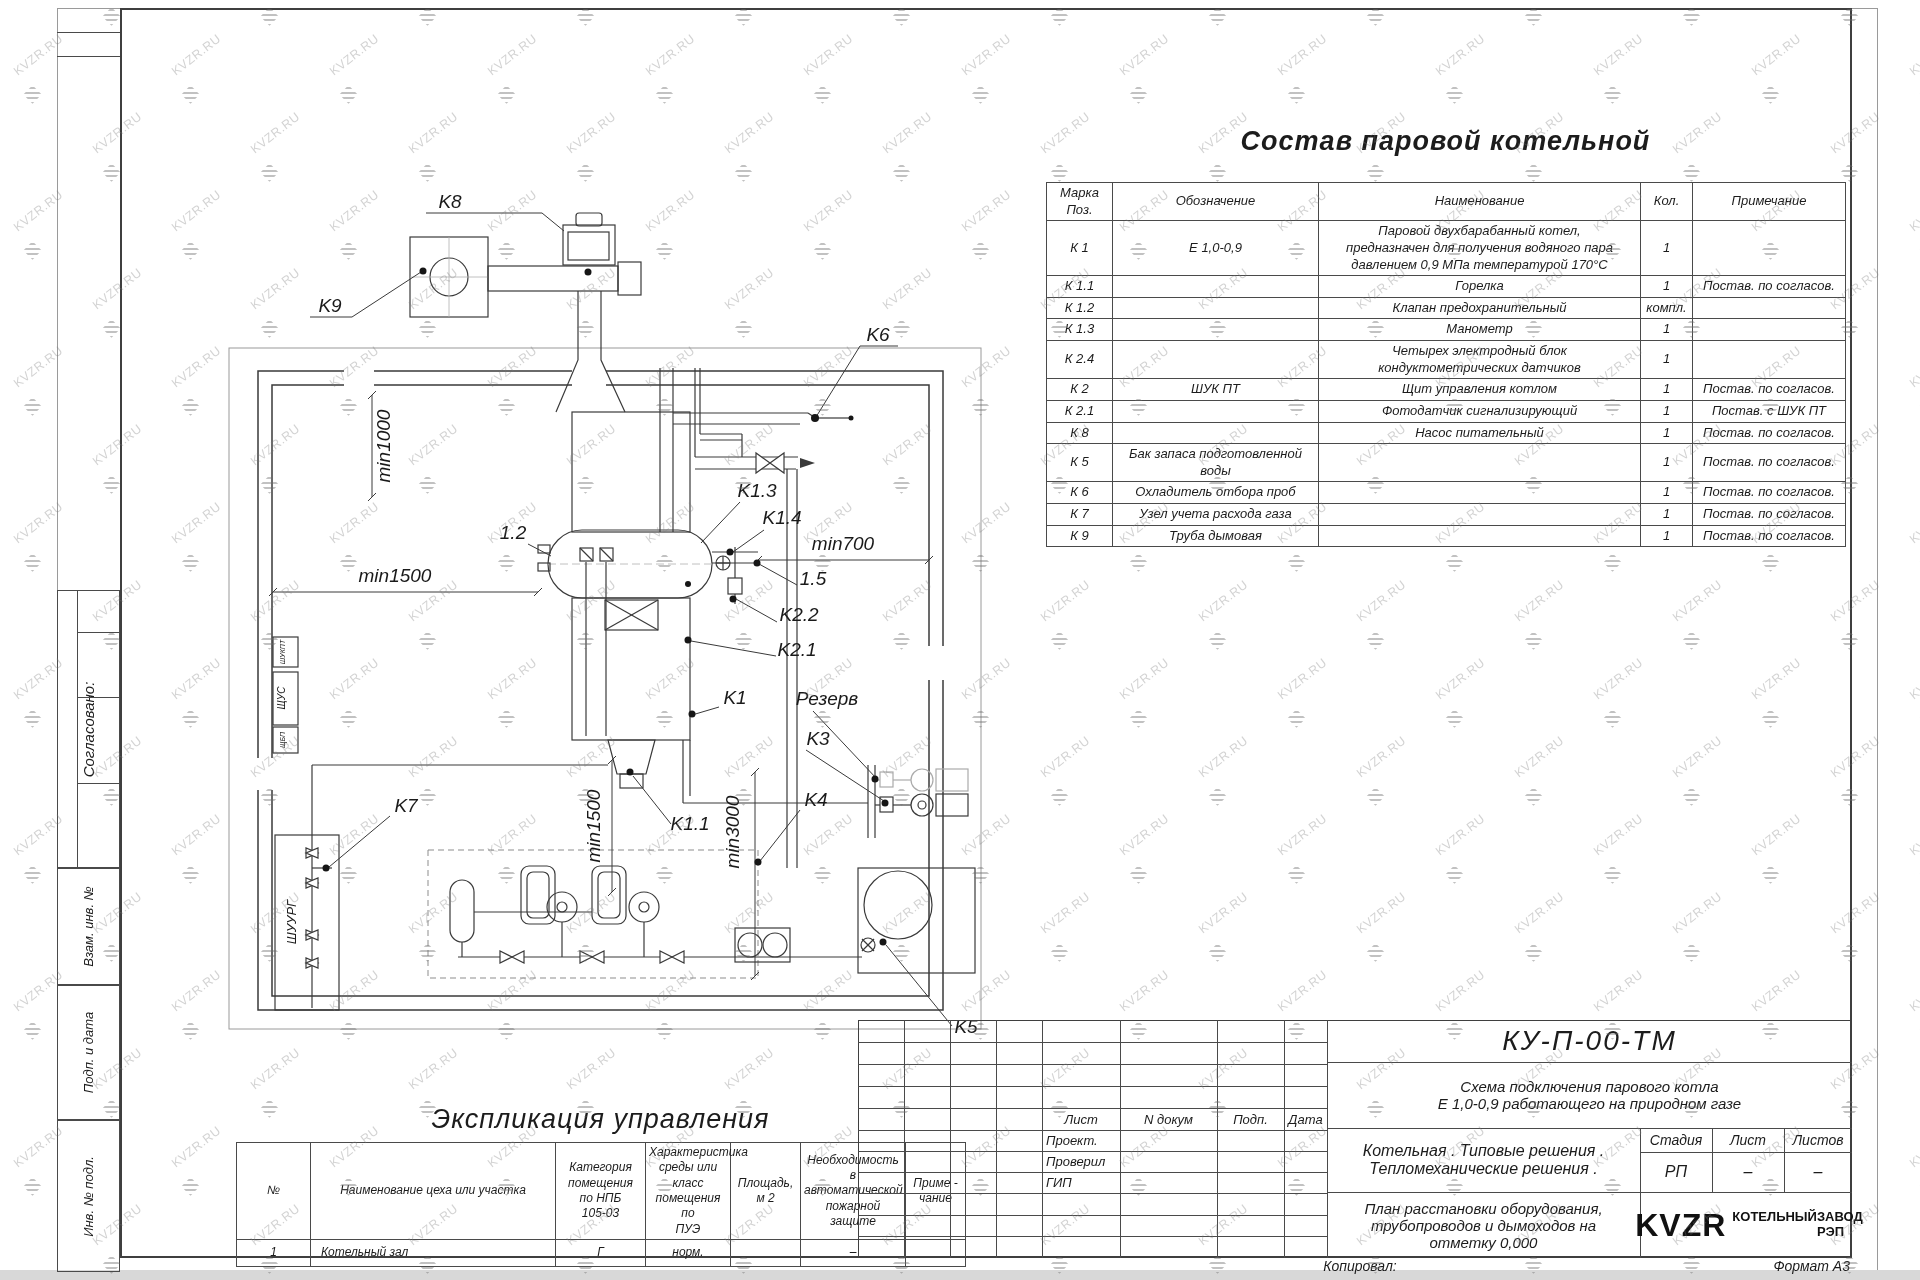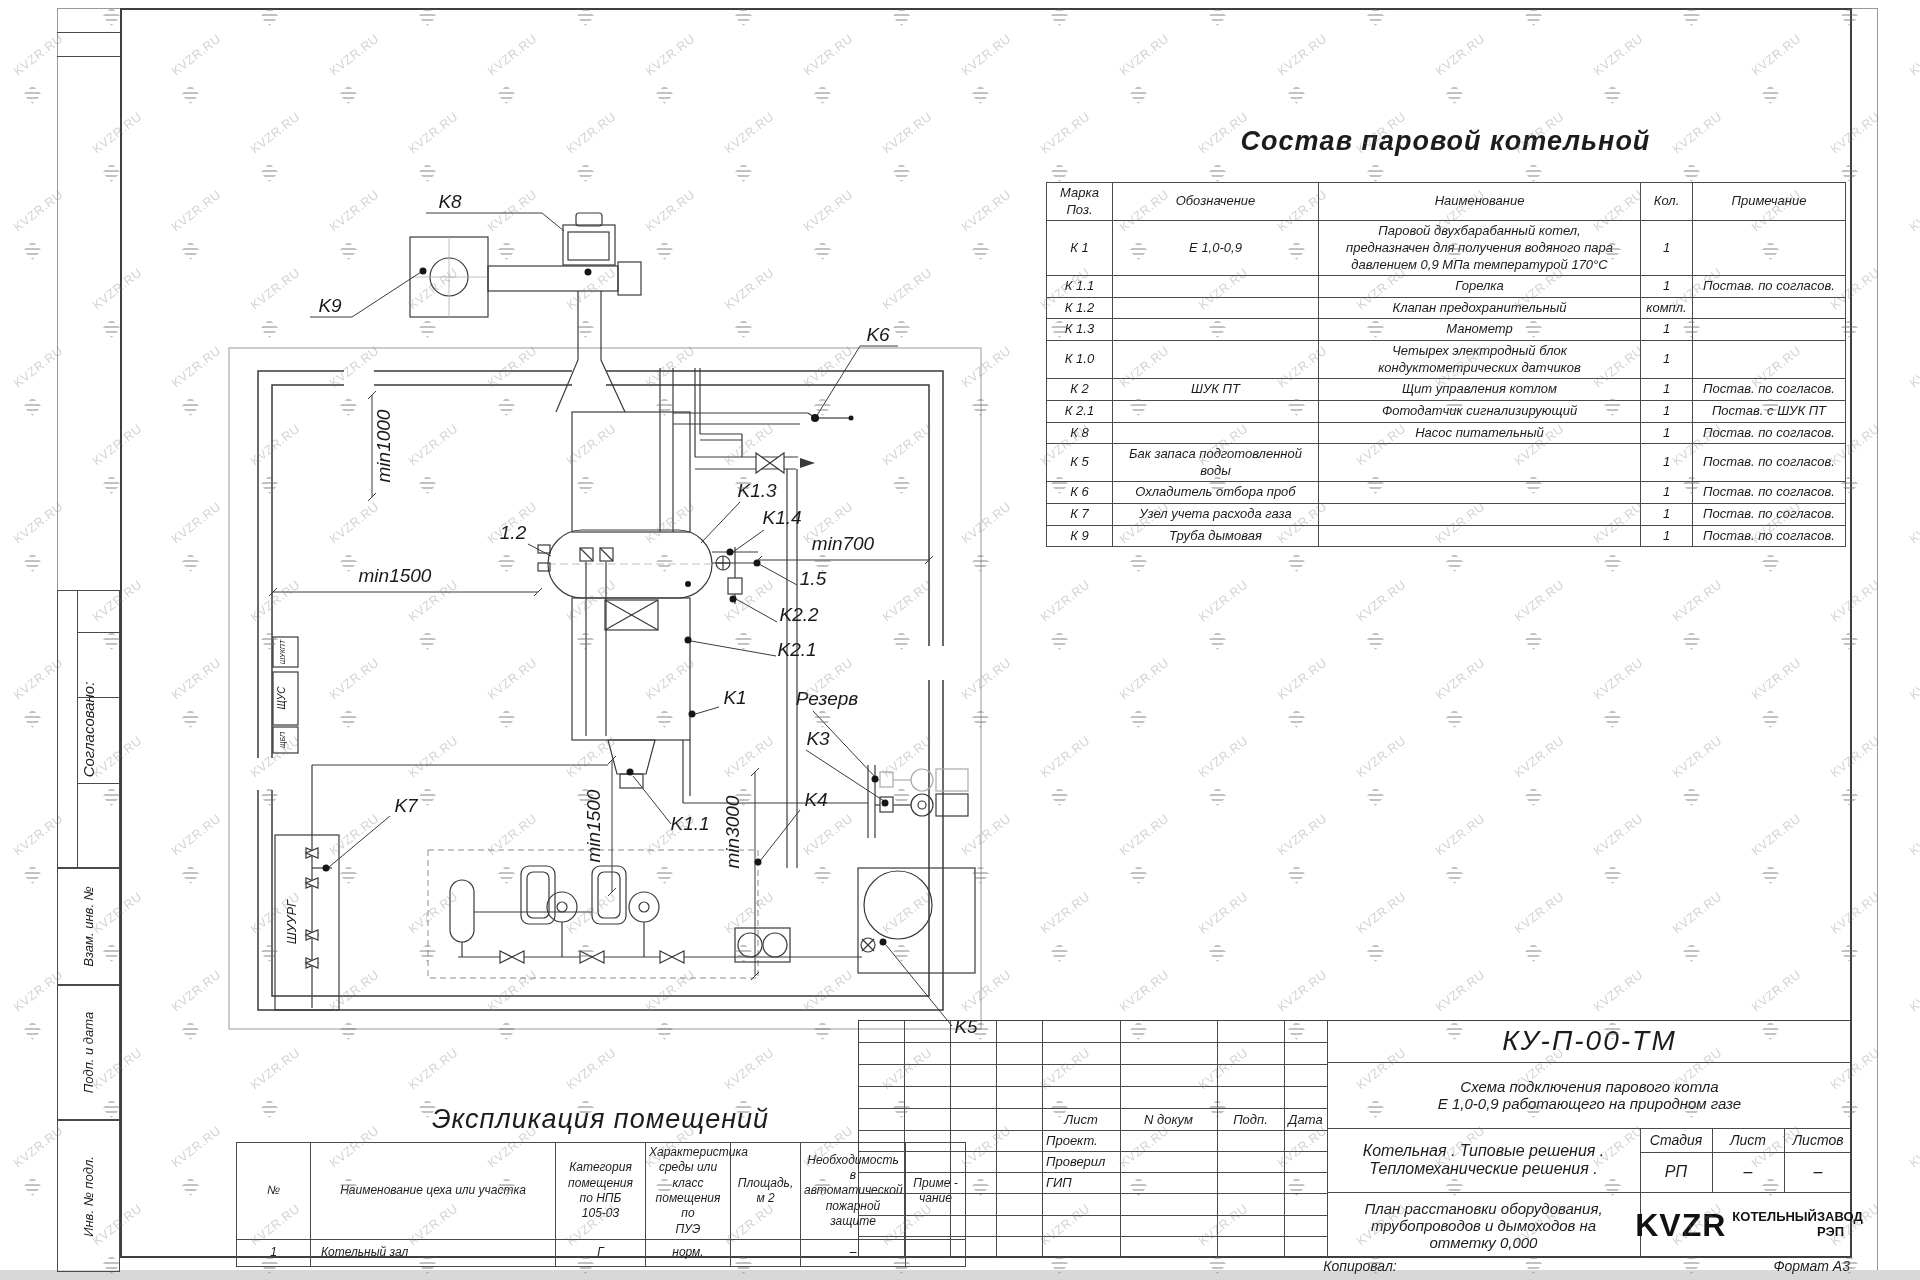--- a/index.html
+++ b/index.html
@@ -377,7 +377,7 @@
         <td></td>
       </tr>
   <tr>
-        <td>К 1.0</td>
+        <td>К 2.4</td>
         <td></td>
         <td>Четырех электродный блок
 кондуктометрических датчиков</td>

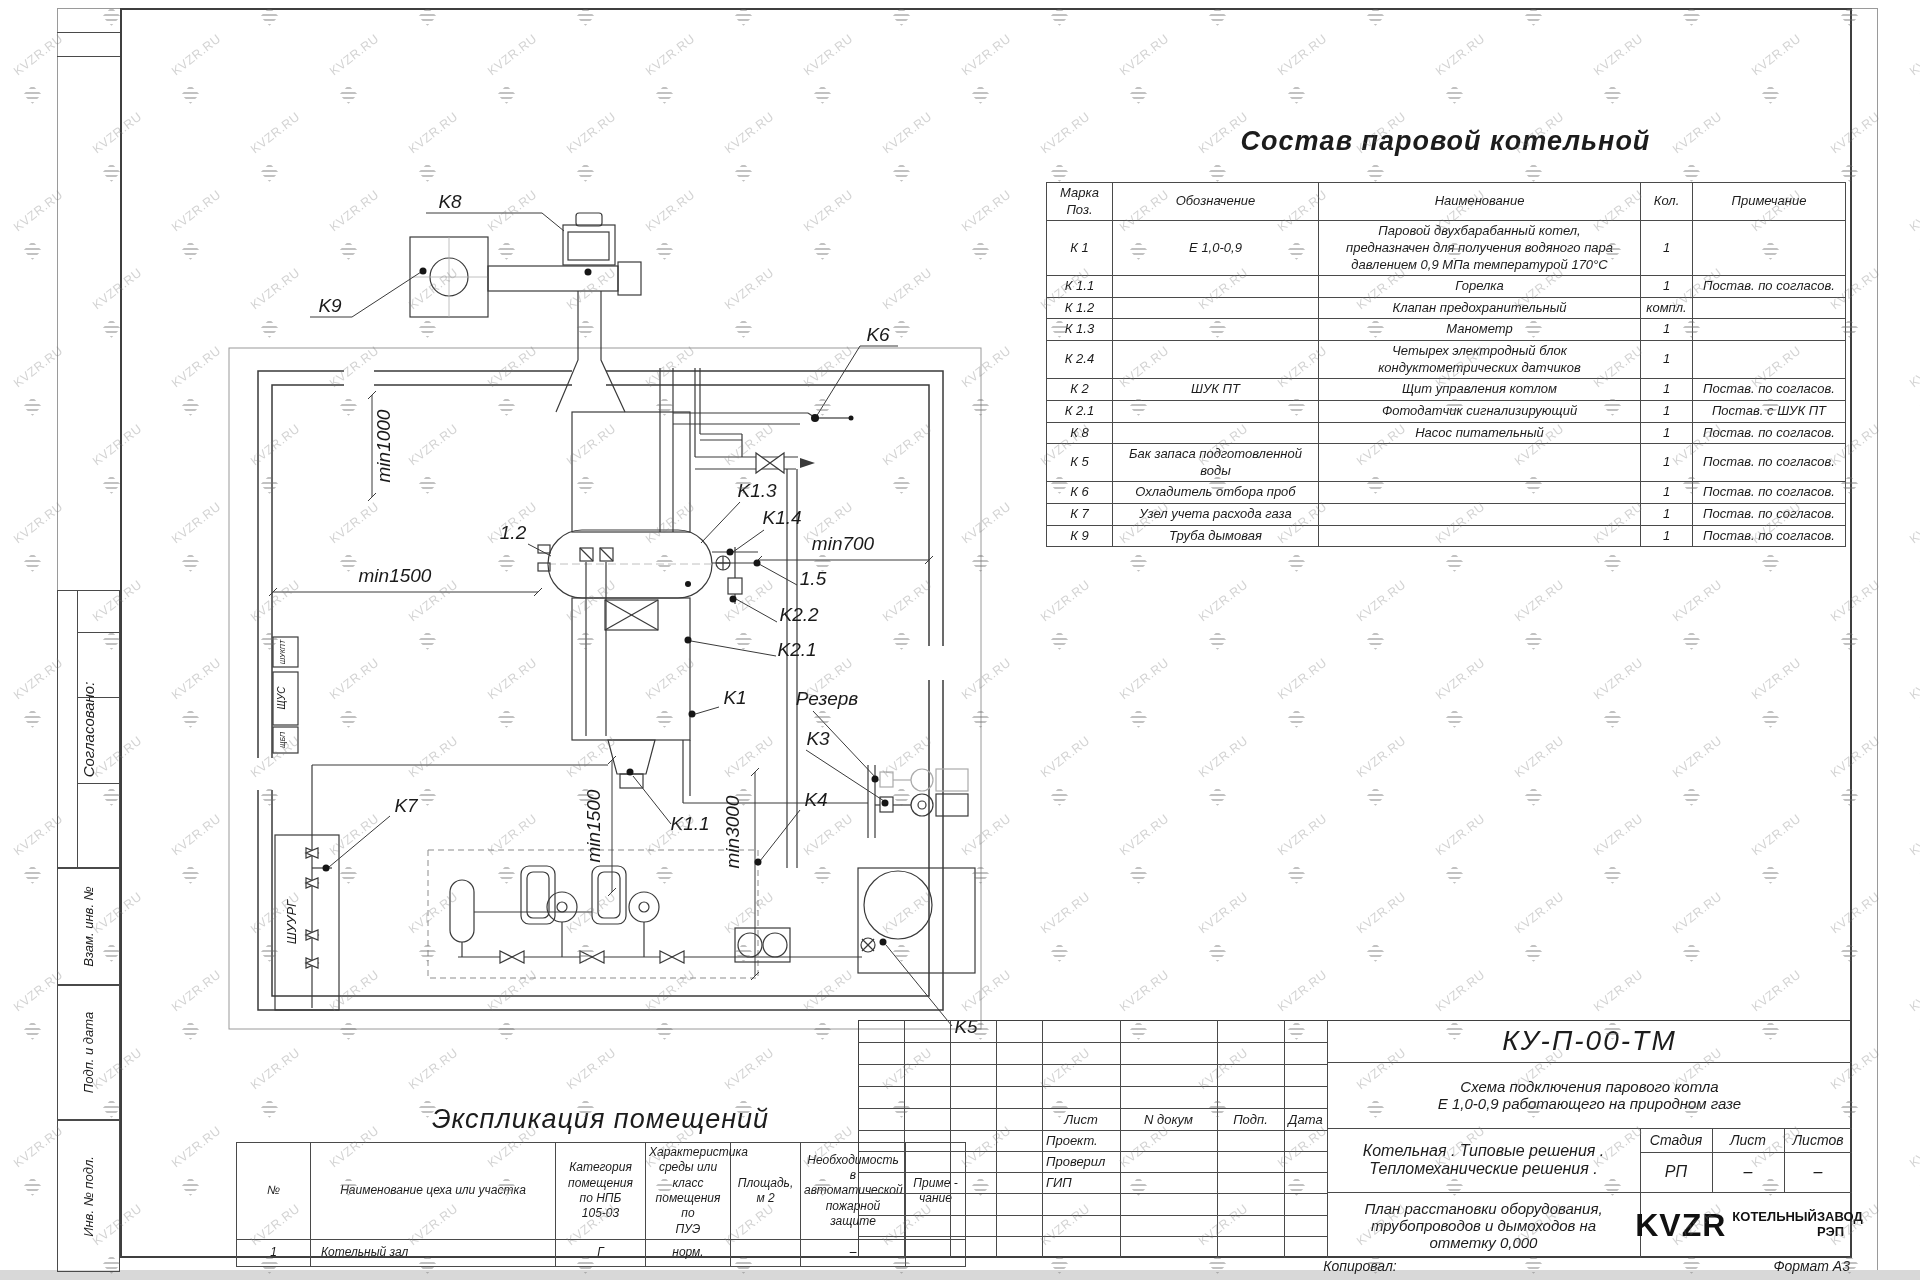--- a/index.html
+++ b/index.html
@@ -437,7 +437,7 @@
 </tbody>
   </table>
 
-<div class="tbl-title" style="left:236px;top:1104px;width:729px;">Экспликация помещений</div>
+<div class="tbl-title" style="left:236px;top:1104px;width:729px;">Экспликация управления</div>
 <table id="expl-table">
   <colgroup>
       <col style="width:74px">

